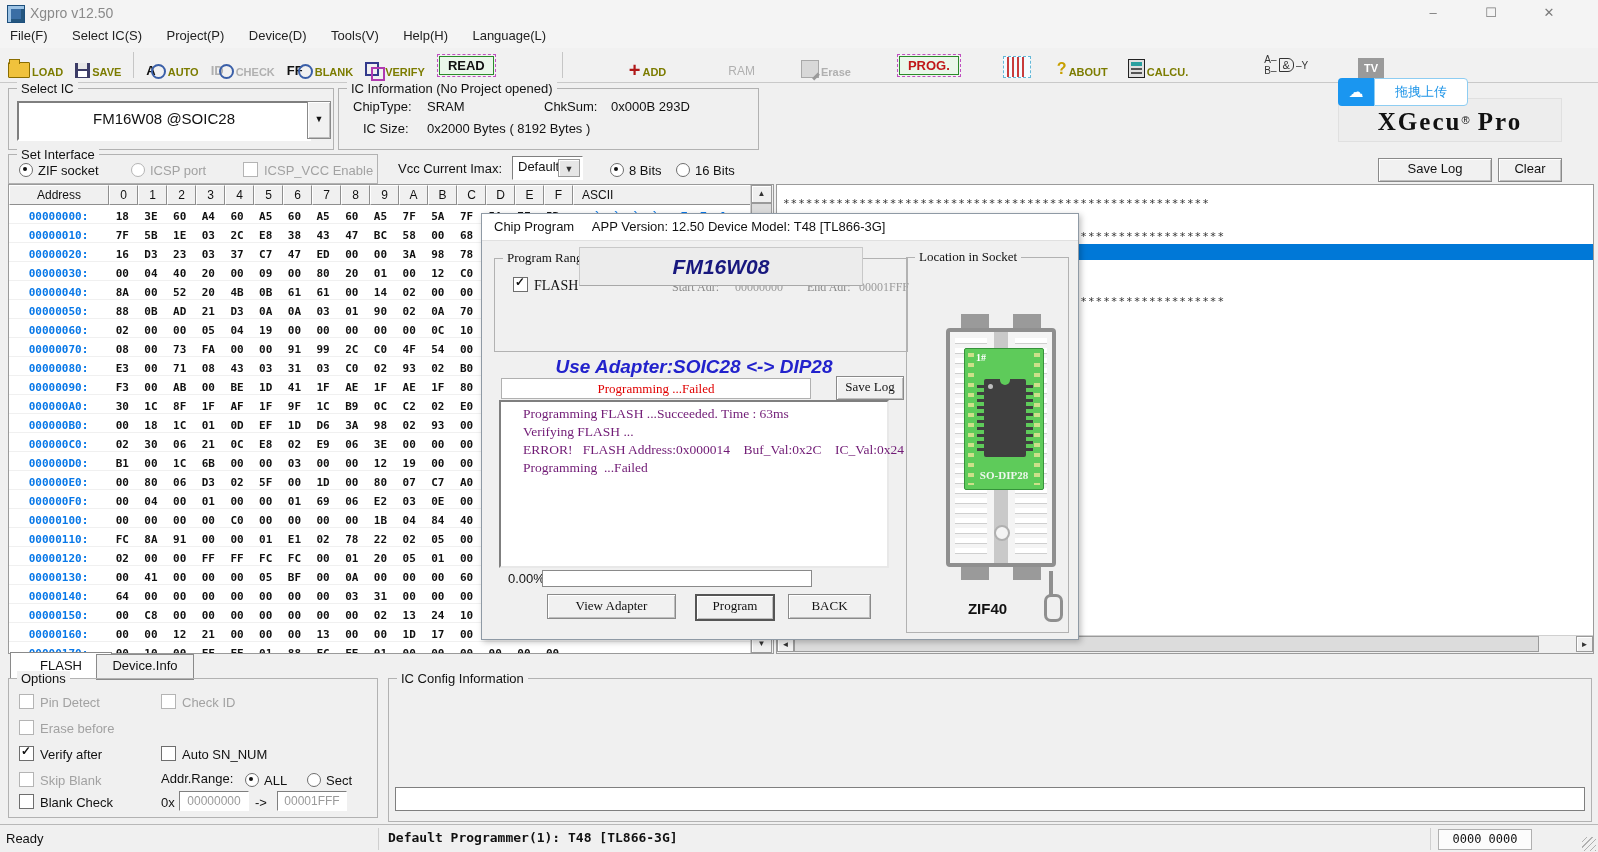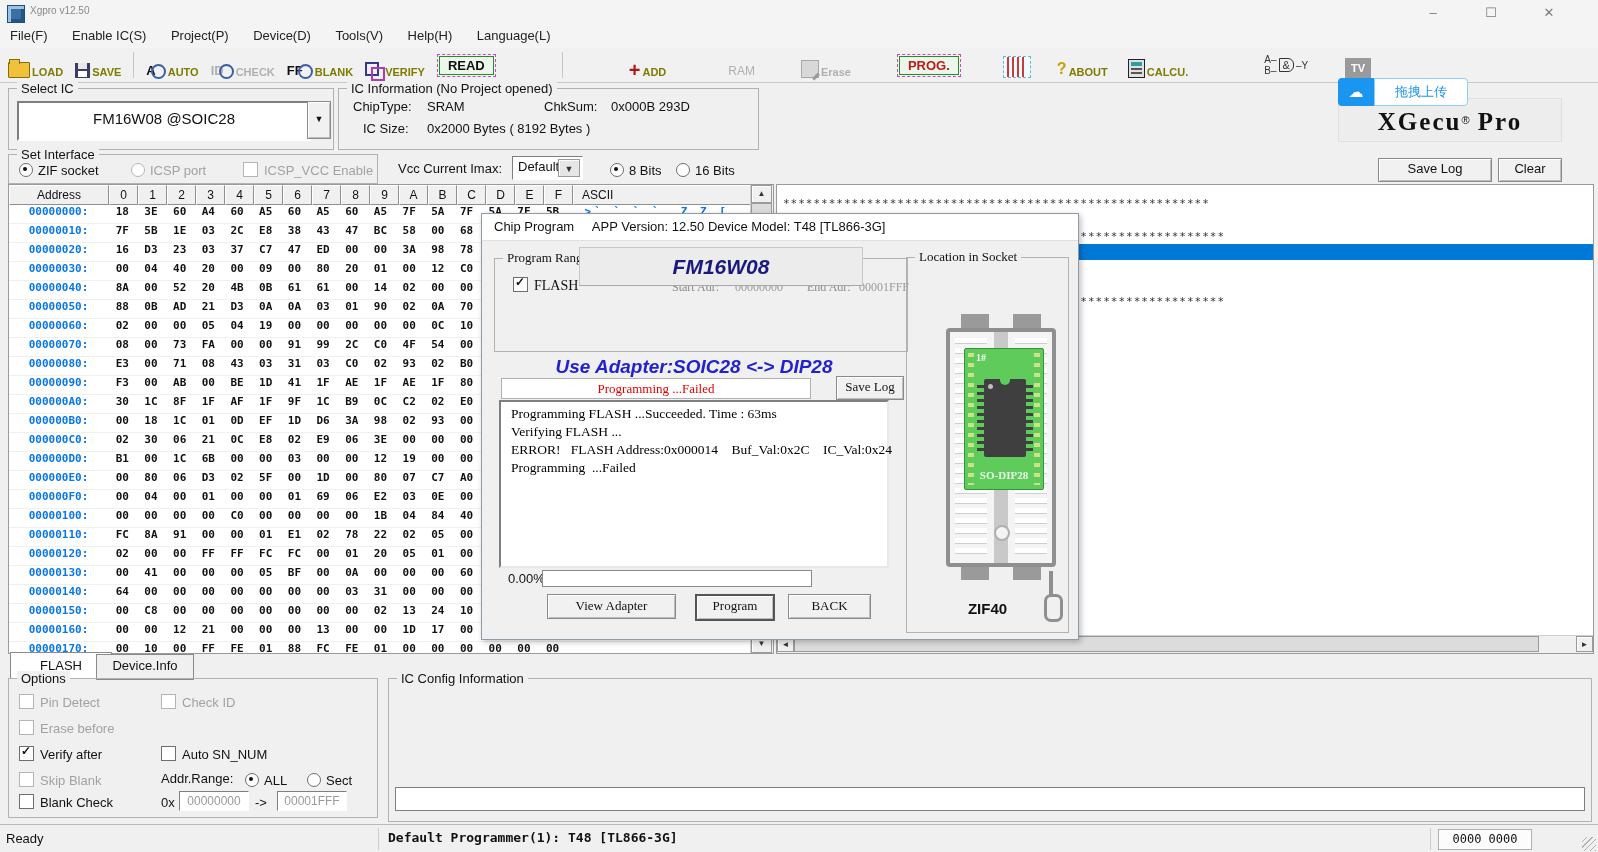--- a/index.html
+++ b/index.html
@@ -10,7 +10,7 @@
   #titlebar{left:0;top:0;width:1598px;height:26px;background:#f4f4f4}
   #app-icon{left:7px;top:5px;width:16px;height:16px;background:#3a6ea5;border:1px solid #1d4f7c;
             box-shadow:inset 3px 3px 0 #9cc3e5, inset -3px -3px 0 #24567f}
-  #title-text{left:30px;top:5px;font-size:10px;color:#8a8a8a}
+  #title-text{left:30px;top:5px;font-size:14px;color:#8a8a8a}
   .wbtn{top:0;width:46px;height:26px;text-align:center;line-height:26px;color:#7a7a7a;font-size:13px}
   #menubar{left:0;top:26px;width:1598px;height:22px;background:#f4f4f4;border-bottom:1px solid #e3e3e3}
   .mi{display:inline-block;padding:2px 10px;font-size:13px;color:#222}

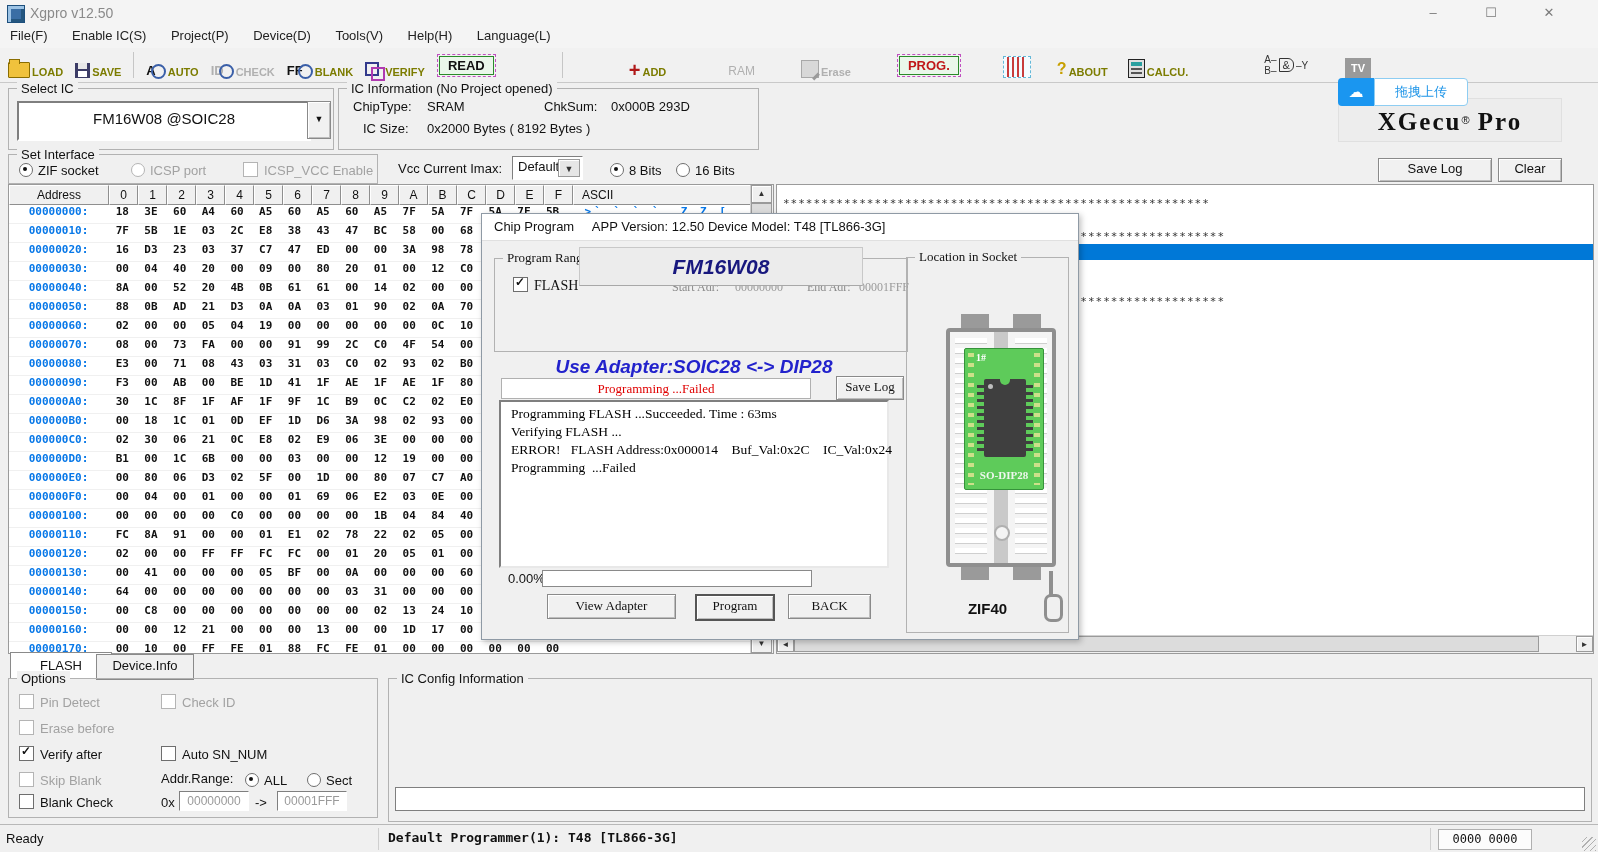--- a/index.html
+++ b/index.html
@@ -177,7 +177,7 @@
 
 <div class="abs" id="menubar">
   <span class="mi">File(F)</span>
-  <span class="mi">Enable IC(S)</span>
+  <span class="mi">Select IC(S)</span>
   <span class="mi">Project(P)</span>
   <span class="mi">Device(D)</span>
   <span class="mi">Tools(V)</span>

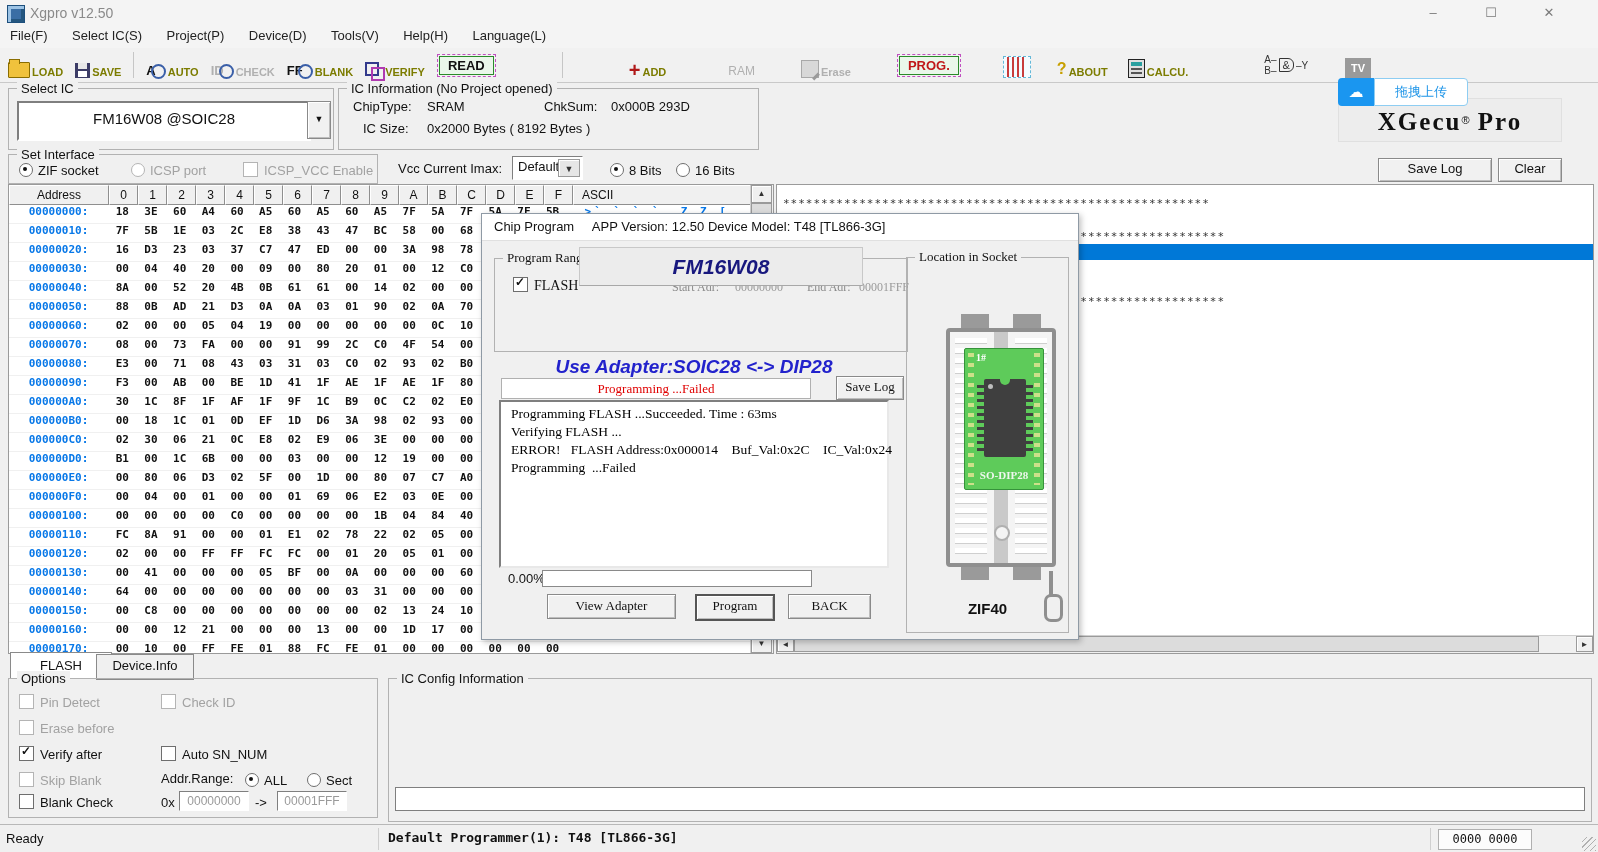--- a/index.html
+++ b/index.html
@@ -245,7 +245,7 @@
     <span class="gatebox">&amp;</span>
     <span>–<span>Y</span></span>
   </div>
-  <div class="tb" style="margin-left:31px">
+  <div class="tb" style="margin-left:44px">
     <span class="i-tv">TV</span>
   </div>
 </div>

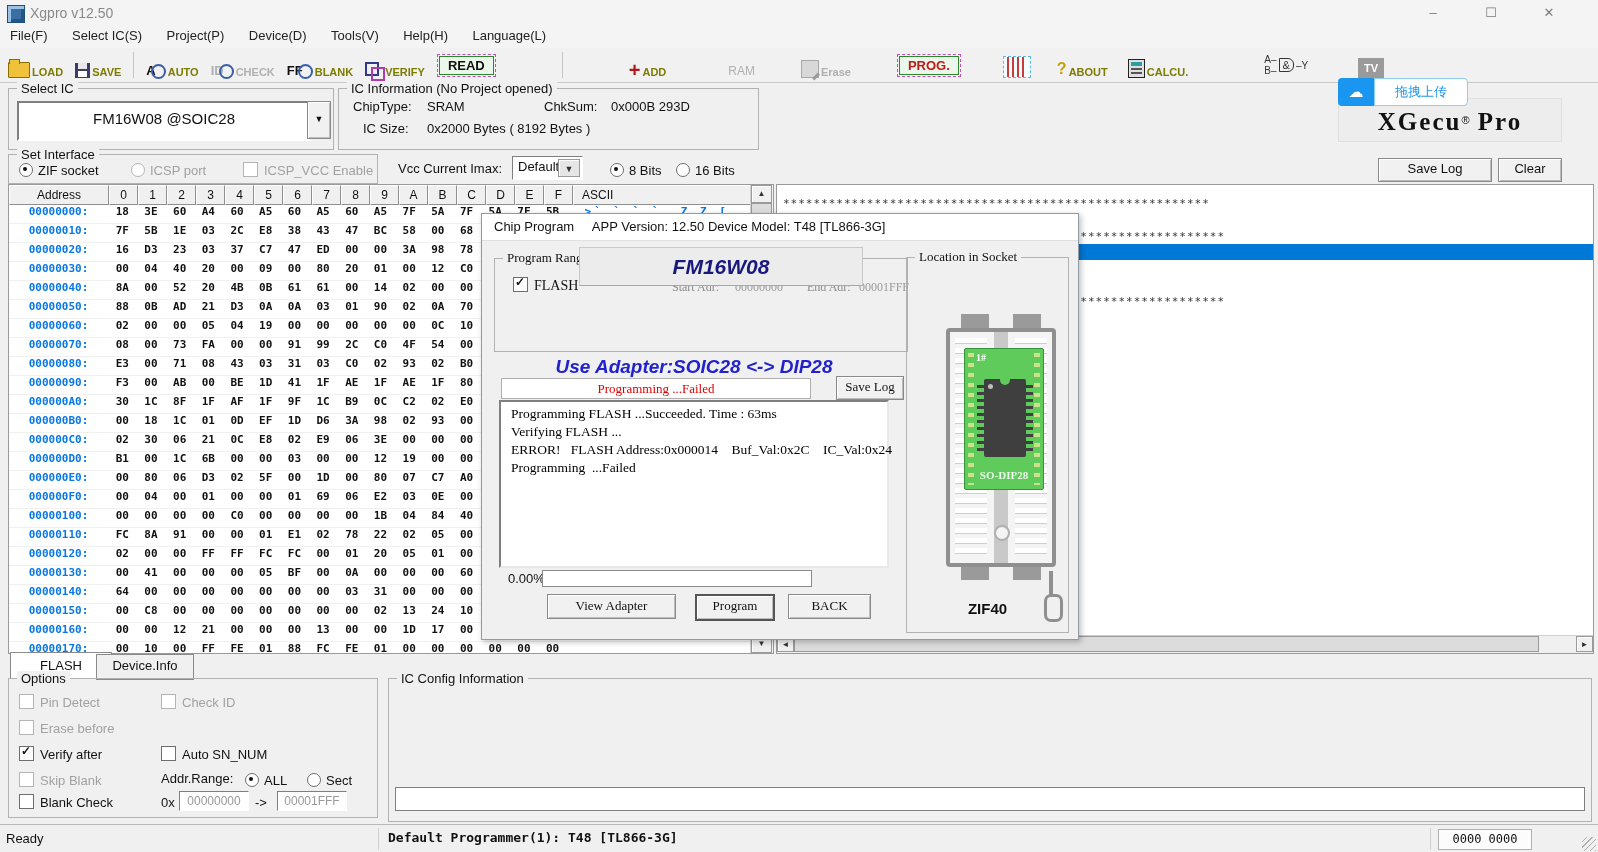--- a/index.html
+++ b/index.html
@@ -75,7 +75,7 @@
   .ha{width:100px}.hc{width:29px}.hs{width:178px;text-align:left;padding-left:8px}
   #hex-body{position:absolute;left:0;top:20px;right:22px;bottom:0;overflow:hidden;
             font-family:"DejaVu Sans Mono",monospace;font-size:11px;font-weight:bold}
-  .hrow{height:18px;display:flex;align-items:flex-start;border-bottom:1px solid #f0f0f0}
+  .hrow{height:18px;display:flex;align-items:flex-end;border-bottom:1px solid #f0f0f0}
   .hrow .ha{color:#0878e8;text-align:center}
   .hrow .hc{color:#111;text-align:center}
   .hrow .hs{color:#0878e8;letter-spacing:3px;white-space:pre}

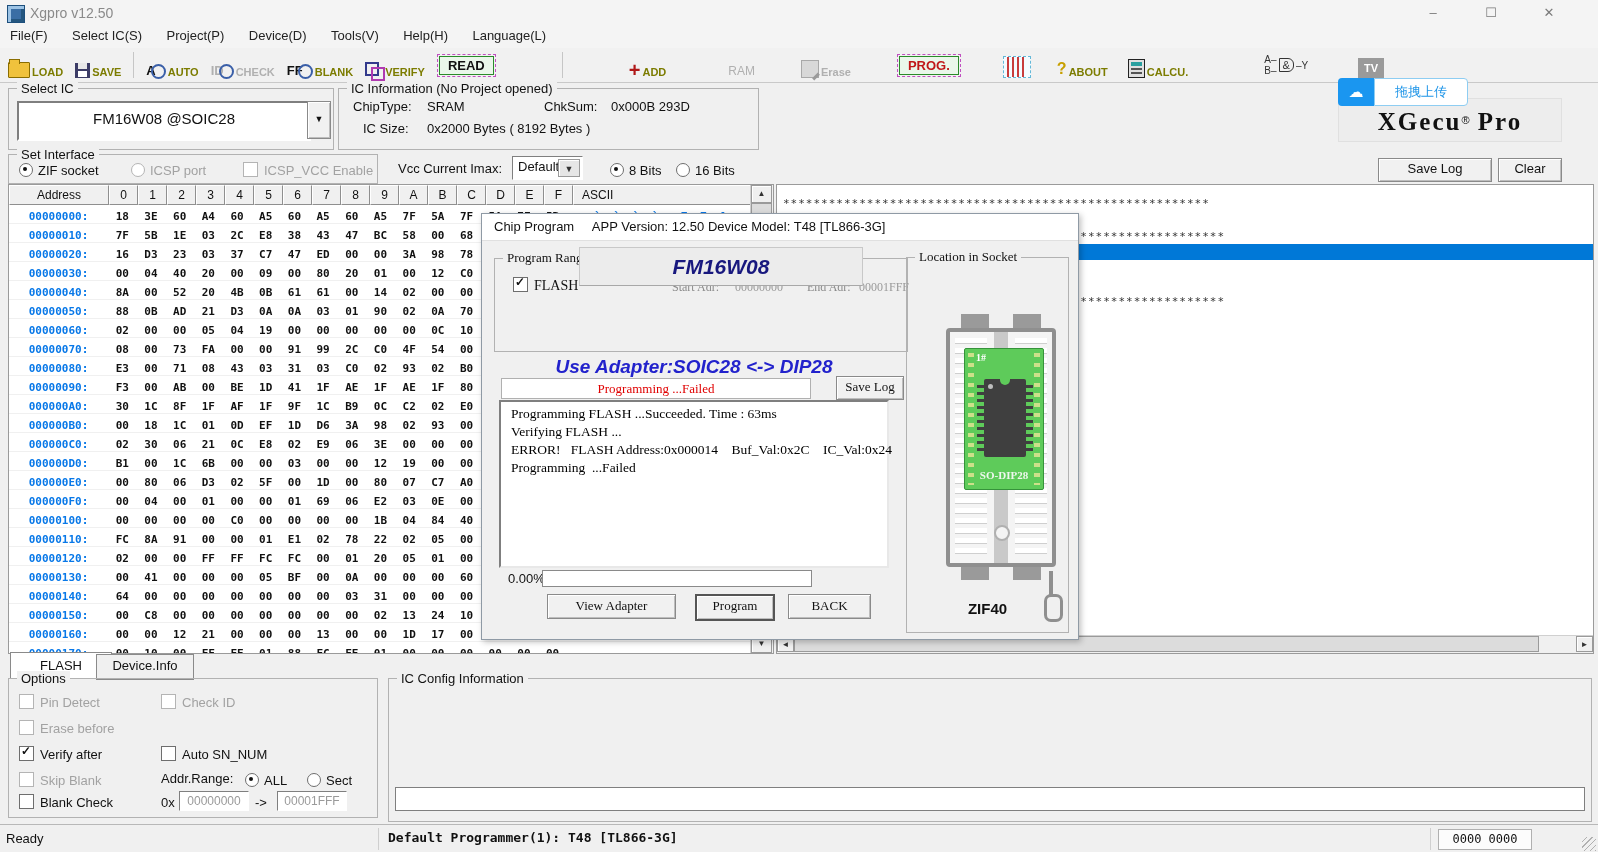--- a/index.html
+++ b/index.html
@@ -116,7 +116,7 @@
                 font-family:"Liberation Serif",serif;line-height:19px}
   #dlg-logbox{position:absolute;left:17px;top:186px;width:390px;height:168px;background:#fff;
               border:2px solid;border-color:#7f7f7f #e8e8e8 #e8e8e8 #7f7f7f;box-sizing:border-box;
-              font-family:"Liberation Serif",serif;font-size:13.5px;color:#000000;padding:3px 10px}
+              font-family:"Liberation Serif",serif;font-size:13.5px;color:#701a75;padding:3px 22px}
   #dlg-logbox div{white-space:pre;line-height:18px}
   #pct{position:absolute;left:26px;top:357px;font-size:13px}
   #pbar{position:absolute;left:60px;top:356px;width:268px;height:15px;background:#fff;border:1px solid #8a8a8a}

